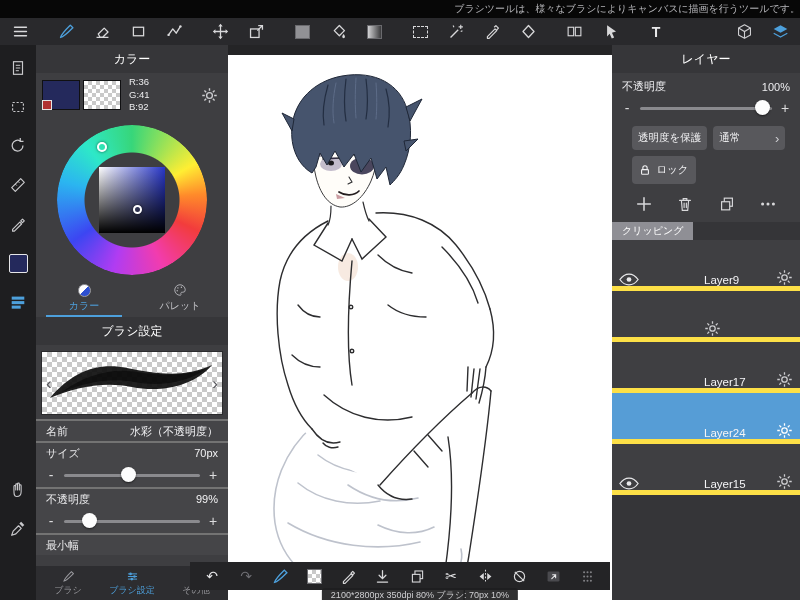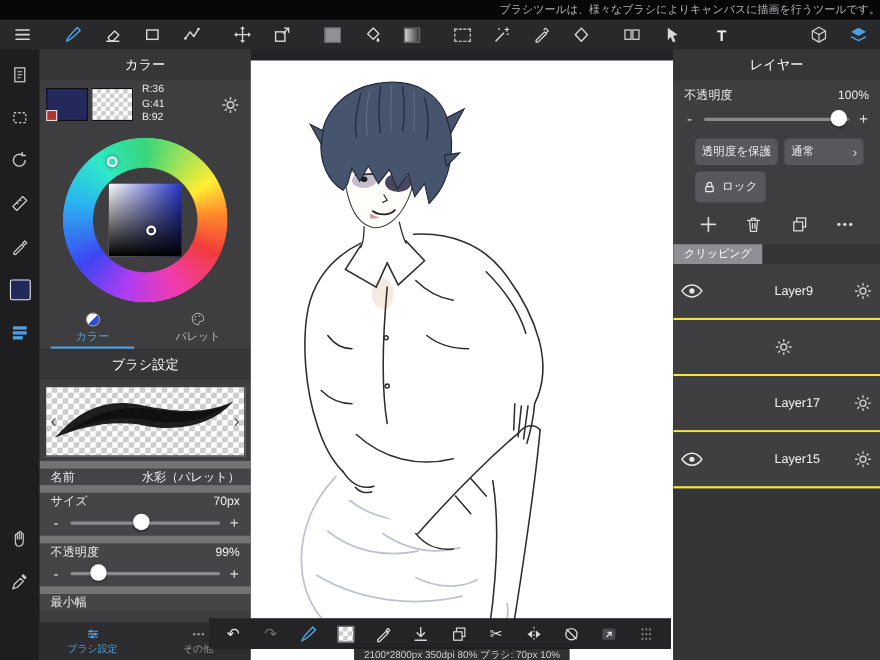--- a/index.html
+++ b/index.html
@@ -91,7 +91,7 @@
   .list-header{height:18px;flex:0 0 auto;display:flex;align-items:center;background:#353538}
   .chip{background:#8f8f95;color:#fff;font-size:10px;height:18px;display:flex;align-items:center;padding:0 10px}
   .layer-list{flex:1;background:#353538;overflow:hidden}
-  .lrow{height:51px;display:flex;align-items:center;background:#3f3f42;border-bottom:2px solid #fde047}
+  .lrow{height:51px;display:flex;align-items:flex-end;background:#3f3f42;border-bottom:5px solid #fde047}
   .lrow.selected{background:#569dd6}
   .leye{width:34px;display:flex;align-items:center;justify-content:center}
   .leye svg{width:20px;height:13px}

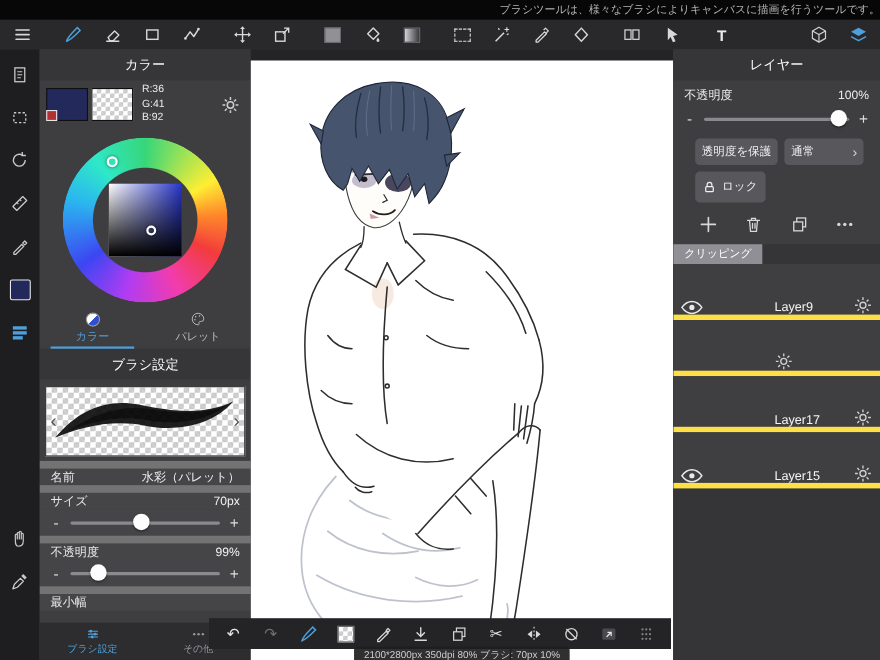--- a/index.html
+++ b/index.html
@@ -60,7 +60,7 @@
   .pv-arrow{position:absolute;top:50%;transform:translateY(-50%);font-size:17px;color:#55555a;line-height:1}
   .pv-arrow.left{left:4px}.pv-arrow.right{right:4px}
 
-  .prop-row{height:22px;flex:0 0 auto;display:flex;align-items:center;justify-content:space-between;padding:0 10px;font-size:11px;background:#454548;border-top:7px solid #737373}
+  .prop-row{height:22px;flex:0 0 auto;display:flex;align-items:center;justify-content:space-between;padding:0 10px;font-size:11px;background:#454548;border-top:2px solid #737373}
   .prop-row .val{color:#f2f2f4}
   .slider-row{height:24px;flex:0 0 auto;display:flex;align-items:center;gap:8px;padding:0 10px;background:#454548}
   .minus,.plus{color:#dcdcde;font-size:14px;width:10px;text-align:center;line-height:1}

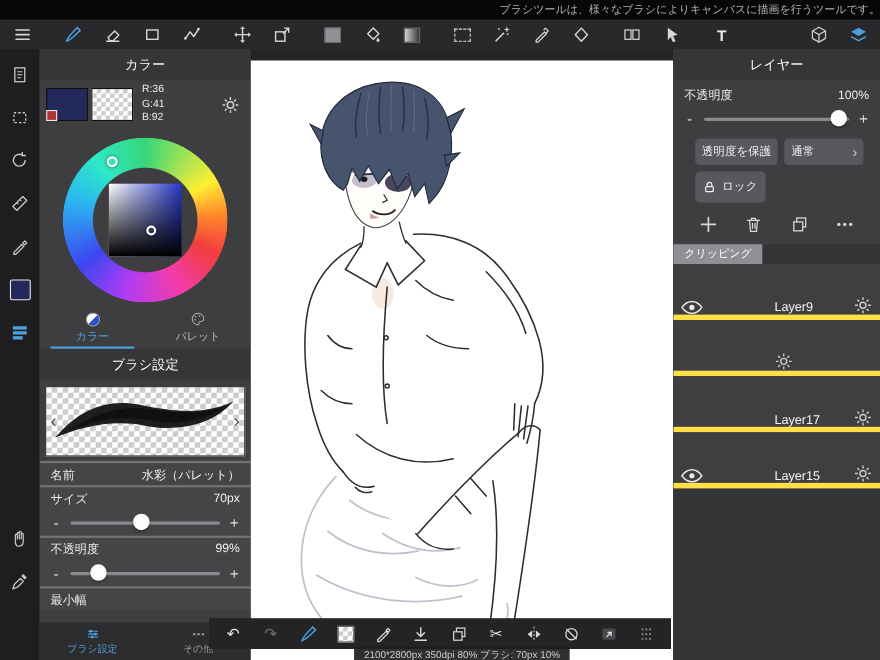--- a/index.html
+++ b/index.html
@@ -322,7 +322,7 @@
 
   <div class="prop-row">
     <span>名前</span>
-    <span class="val">水彩（パレット）</span>
+    <span class="val">水彩（不透明度）</span>
   </div>
   <div class="prop-row">
     <span>サイズ</span>

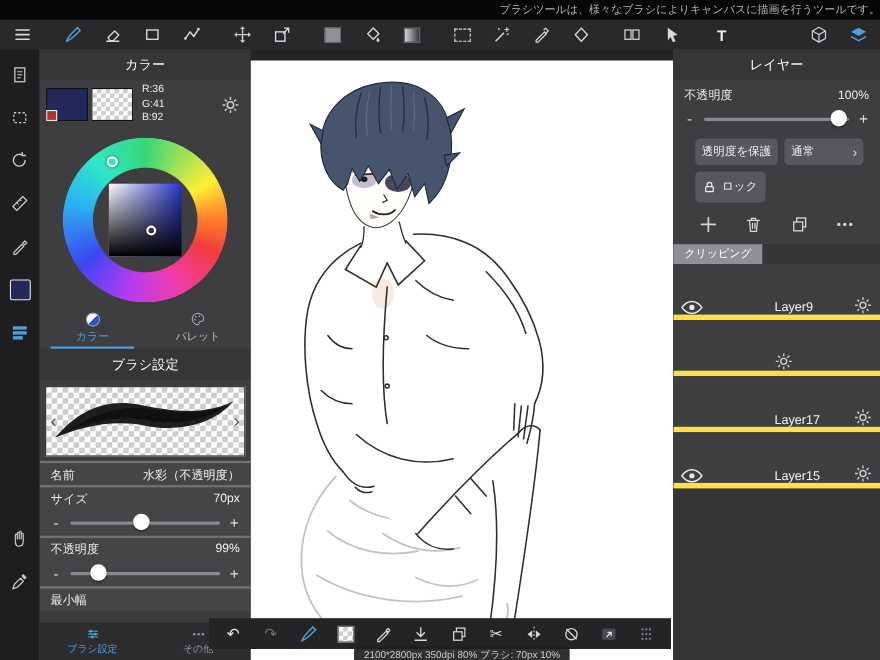--- a/index.html
+++ b/index.html
@@ -563,6 +563,22 @@
       </button>
     </div>
 
+    <div class="lrow selected">
+      <div class="leye"></div>
+      <div class="lthumb checker checker-sm">
+        <svg viewBox="0 0 50 51">
+            <path d="M16 34 L22 18 L26 30 L32 14 L36 34 Z" fill="#2b3a8c"></path>
+            <path d="M20 36 l4 4 M30 36 l3 5" stroke="#2b3a8c" stroke-width="2" fill="none"></path>
+          </svg>
+      </div>
+      <div class="lname">Layer24</div>
+      <button class="lgear">
+        <svg viewBox="0 0 20 20">
+            <circle cx="10" cy="10" r="3.2" stroke="#ffffff" stroke-width="1.5" fill="none"></circle>
+            <path d="M10 1.5v3M10 15.5v3M1.5 10h3M15.5 10h3M4 4l2.1 2.1M13.9 13.9L16 16M16 4l-2.1 2.1M6.1 13.9L4 16" stroke="#ffffff" stroke-width="1.5"></path>
+          </svg>
+      </button>
+    </div>
 
 
     <div class="lrow">

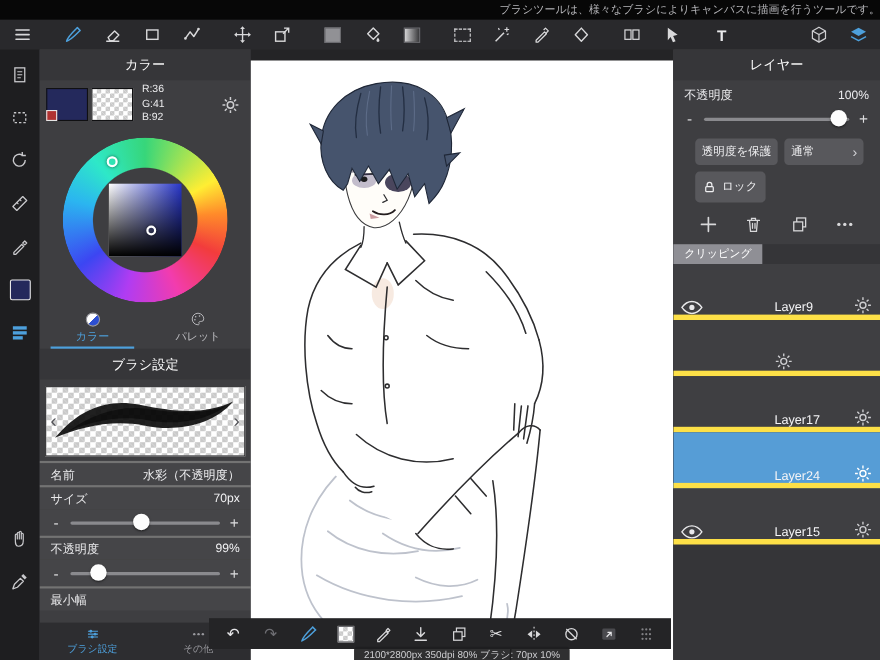--- a/index.html
+++ b/index.html
@@ -351,6 +351,12 @@
   </div>
 
   <div class="bottom-tabs">
+    <div class="btab">
+      <svg viewBox="0 0 20 20">
+          <path d="M3 17c1-4.5 9.5-12.5 11.5-14.5l3 3C15.5 7.5 7.5 16 3 17z" stroke="#98989d" stroke-width="1.6" fill="none"></path>
+        </svg>
+      <span>ブラシ</span>
+    </div>
     <div class="btab active">
       <svg viewBox="0 0 20 20">
           <path d="M3 6h14M3 10h14M3 14h14" stroke="#4da0dc" stroke-width="1.5"></path>

